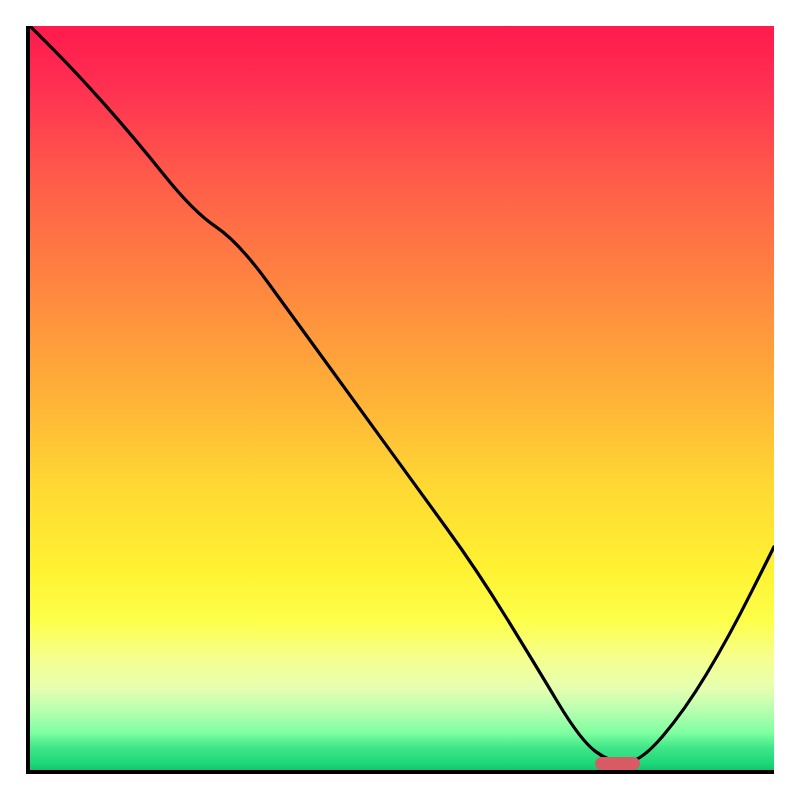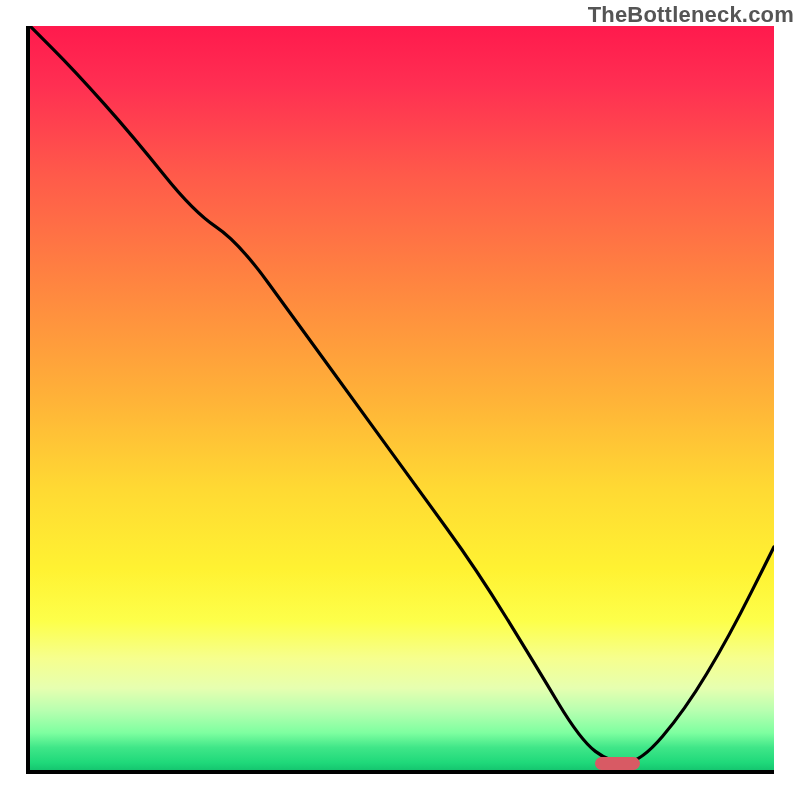--- a/index.html
+++ b/index.html
@@ -78,7 +78,6 @@
 
 <div class="canvas">
 
-  <div class="watermark">TheBottleneck.com</div>
 
   <div class="plot-area">
 

